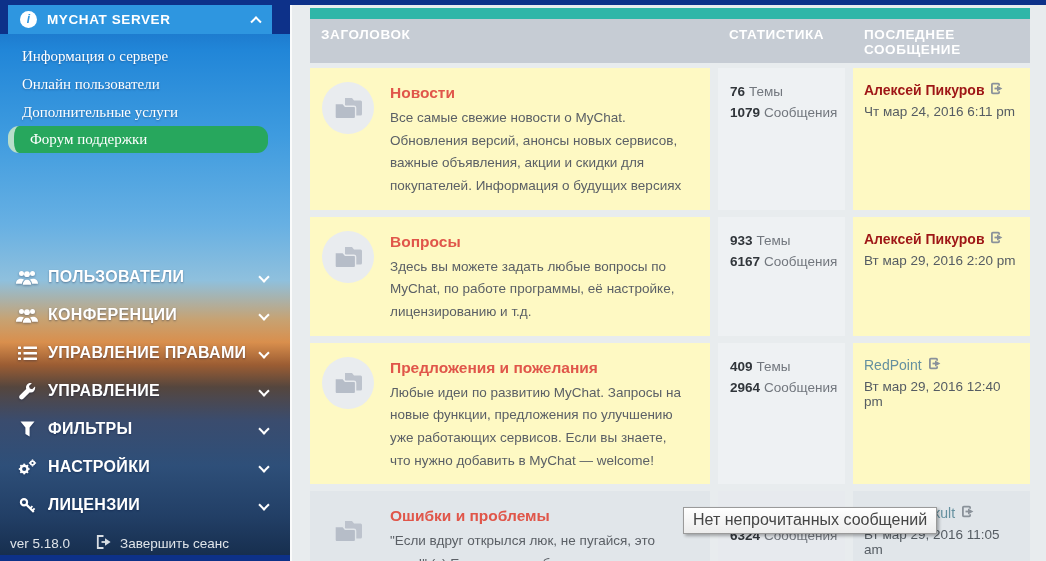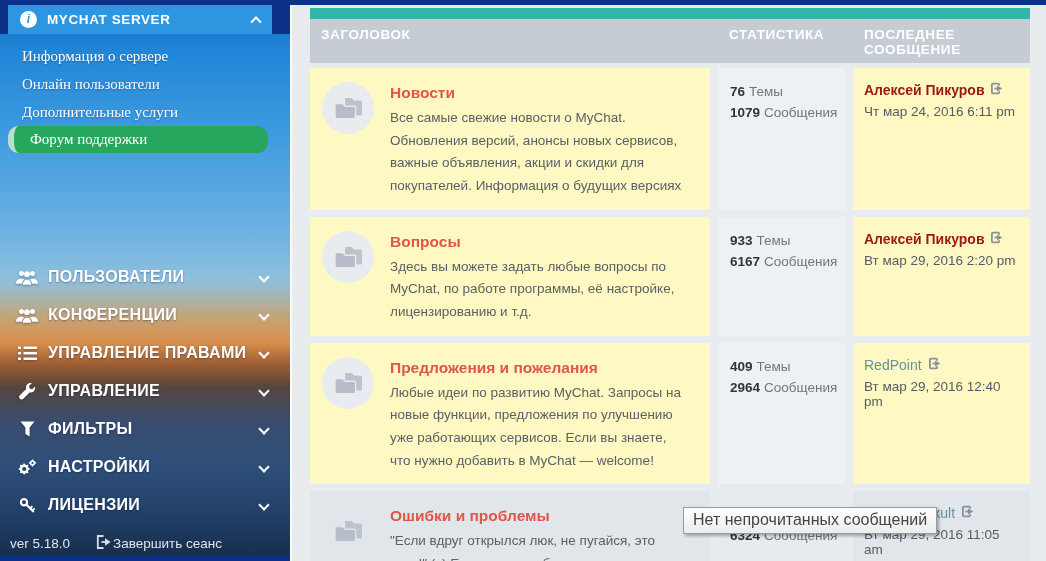--- a/index.html
+++ b/index.html
@@ -41,7 +41,7 @@
   .sb-footer { position:absolute; bottom:6px; left:0; width:253px; height:24px; display:flex;
     align-items:center; padding:0 10px; color:#dfe4e9; font-size:13.5px; }
   .sb-version { margin-right:26px; }
-  .sb-logout { display:flex; align-items:center; cursor:pointer; color:#dfe4e9; text-decoration:none; }
+  .sb-logout { display:flex; align-items:center; gap:7px; cursor:pointer; color:#dfe4e9; text-decoration:none; }
   .sb-bottomstrip { position:absolute; bottom:0; left:0; width:290px; height:6px; background:#0d3189; }
 
   

